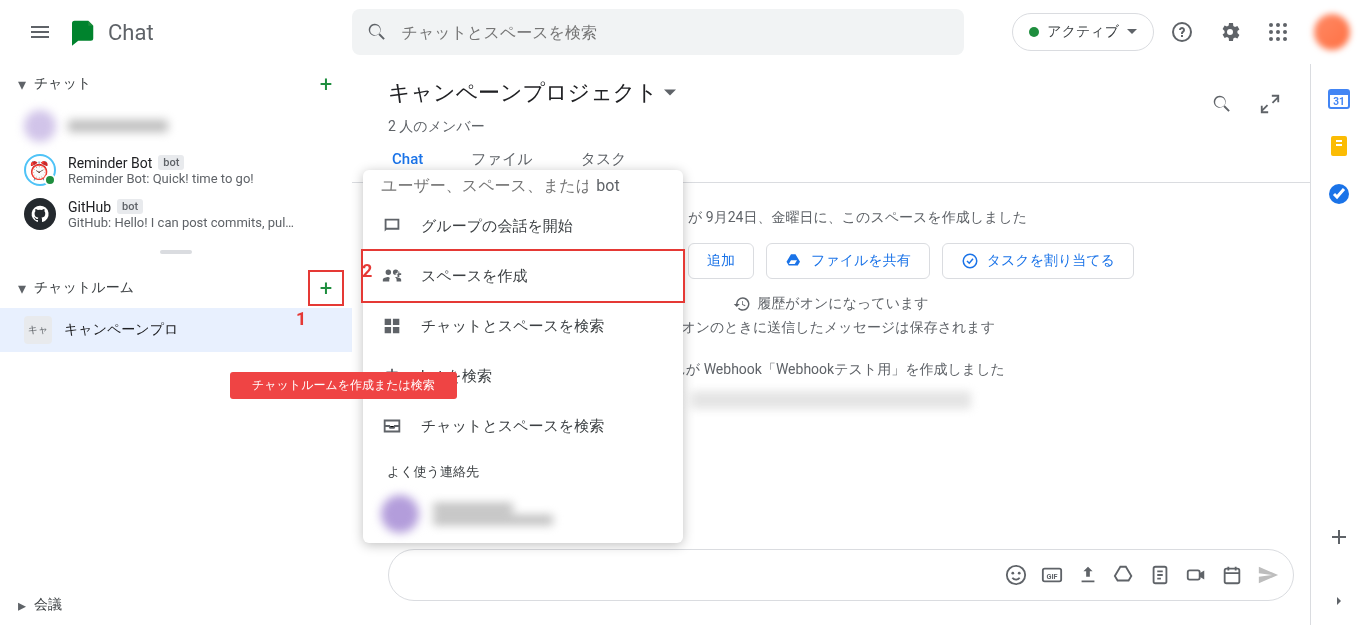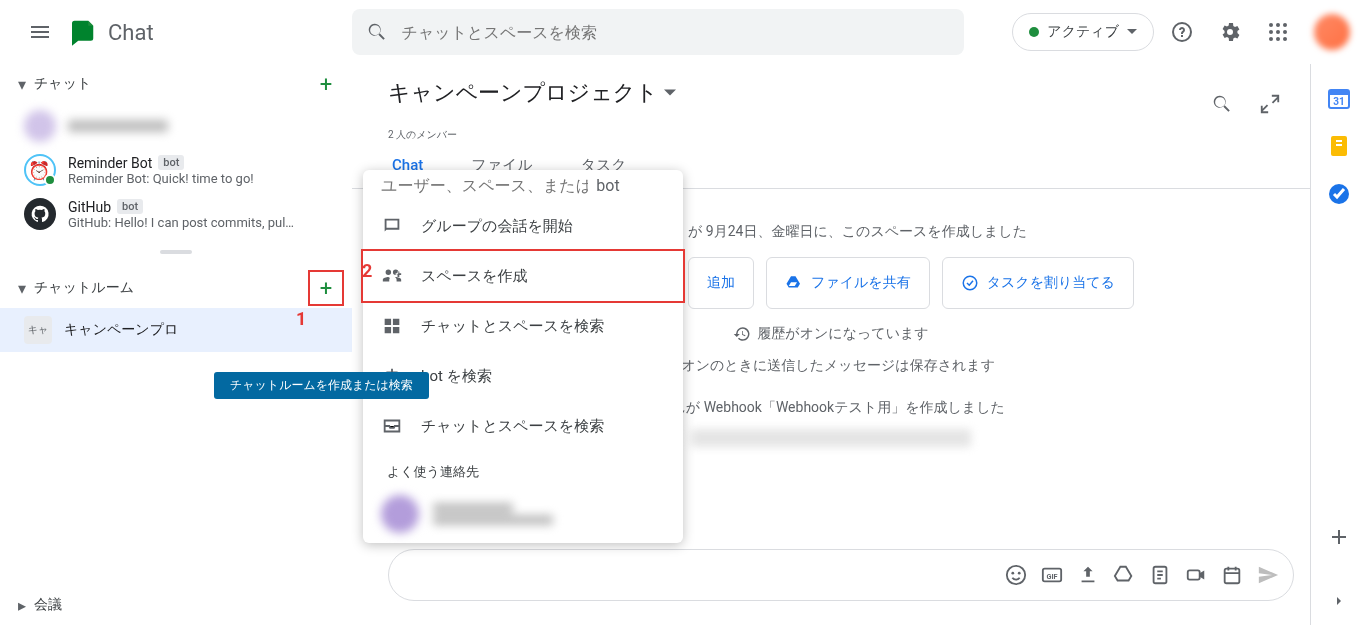--- a/index.html
+++ b/index.html
@@ -44,7 +44,7 @@
 .conv-hdr{padding:14px 24px 0 36px}
 .conv-title-row{display:flex;align-items:center;gap:6px}
 .conv-title{font-size:22px;color:#202124;cursor:pointer}
-.conv-sub{font-size:10px;color:#5f6368;margin-top:20px}
+.conv-sub{font-size:14px;color:#5f6368;margin-top:10px}
 .conv-actions{position:absolute;right:20px;top:20px;display:flex;gap:8px}
 .tabs{display:flex;gap:40px;margin-top:14px;border-bottom:1px solid #dadce0;padding-left:36px}
 .tab{font-size:15px;color:#5f6368;padding:0 4px 10px;cursor:pointer;border-bottom:3px solid transparent}

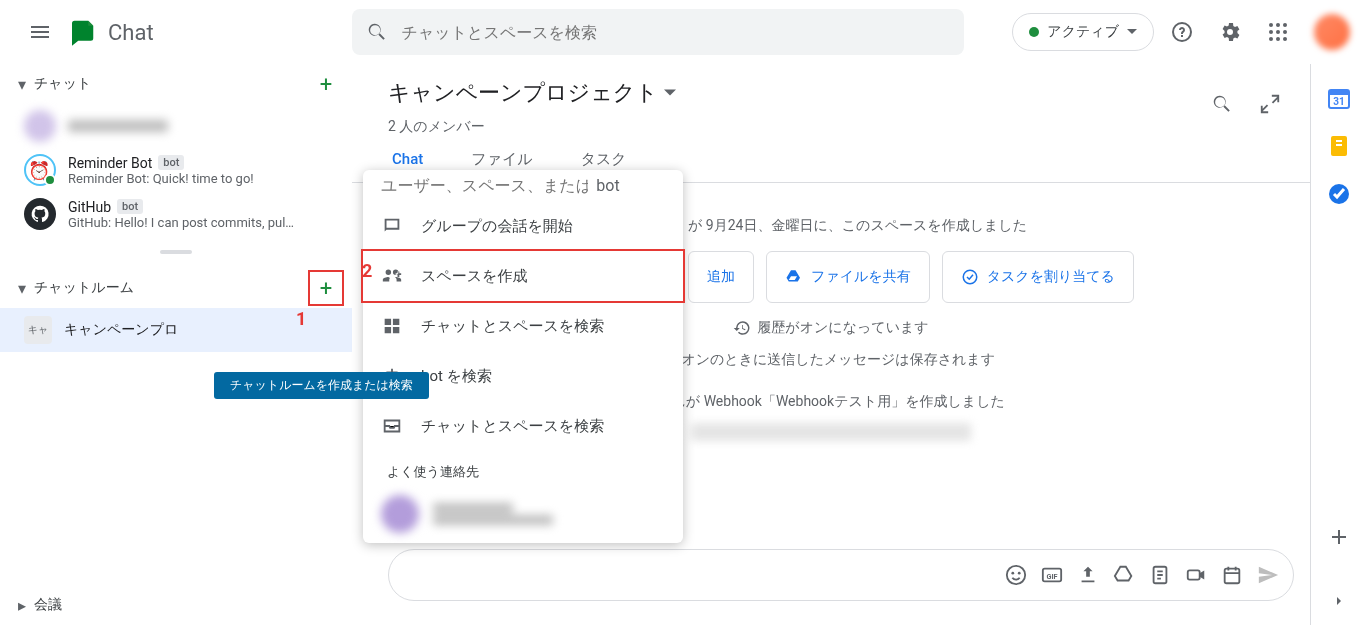--- a/index.html
+++ b/index.html
@@ -50,7 +50,7 @@
 .tab{font-size:15px;color:#5f6368;padding:0 4px 10px;cursor:pointer;border-bottom:3px solid transparent}
 .tab.active{color:#1a73e8;border-color:#1a73e8;font-weight:500}
 .conv-body{padding:20px 36px;color:#5f6368;font-size:14px;overflow:hidden;position:relative}
-.info-row{display:flex;align-items:center;justify-content:center;gap:6px;margin:14px 0}
+.info-row{display:flex;align-items:center;justify-content:center;gap:6px;margin:6px 0}
 .action-btns{display:flex;gap:12px;justify-content:center;margin:16px 0}
 .action-btn{display:flex;align-items:center;gap:8px;padding:16px 18px;border:1px solid #dadce0;border-radius:6px;color:#1a73e8;font-size:14px;cursor:pointer}
 .history-sub{text-align:center;margin-top:4px;color:#5f6368}

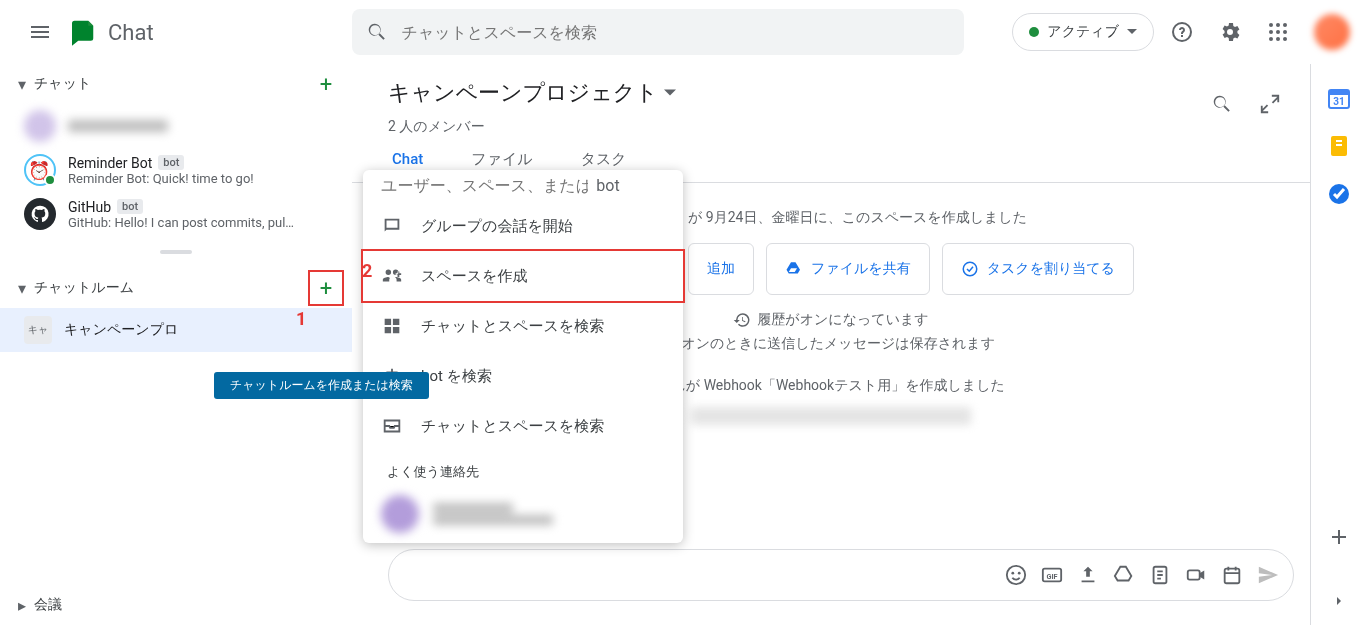--- a/index.html
+++ b/index.html
@@ -52,7 +52,7 @@
 .conv-body{padding:20px 36px;color:#5f6368;font-size:14px;overflow:hidden;position:relative}
 .info-row{display:flex;align-items:center;justify-content:center;gap:6px;margin:6px 0}
 .action-btns{display:flex;gap:12px;justify-content:center;margin:16px 0}
-.action-btn{display:flex;align-items:center;gap:8px;padding:16px 18px;border:1px solid #dadce0;border-radius:6px;color:#1a73e8;font-size:14px;cursor:pointer}
+.action-btn{display:flex;align-items:center;gap:8px;padding:8px 18px;border:1px solid #dadce0;border-radius:6px;color:#1a73e8;font-size:14px;cursor:pointer}
 .history-sub{text-align:center;margin-top:4px;color:#5f6368}
 .webhook-line{text-align:center;margin-top:24px}
 .blurred-line{margin-top:12px;height:18px;width:280px;background:#bdbdbd;filter:blur(4px);margin-left:auto;margin-right:auto;opacity:.4}

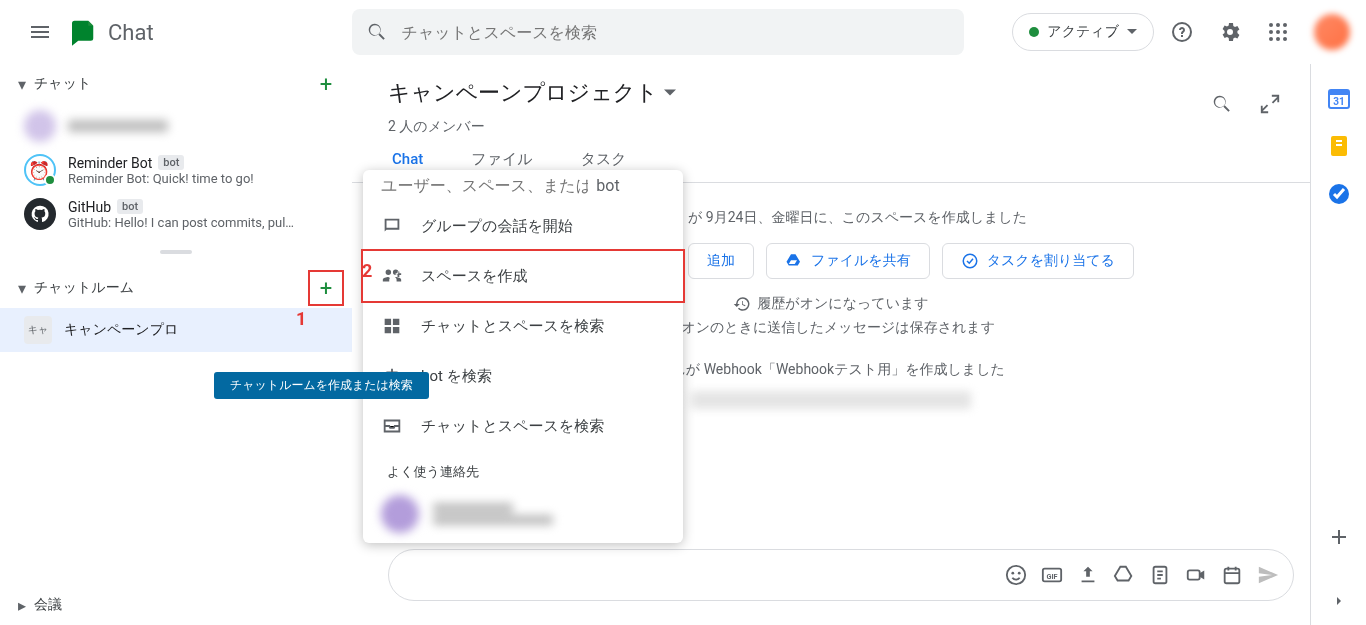--- a/index.html
+++ b/index.html
@@ -72,7 +72,7 @@
 .freq-avatar{width:38px;height:38px;border-radius:50%;background:#b39ddb}
 .freq-text{display:flex;flex-direction:column;gap:2px}
 .freq-text div{height:10px;background:#bdbdbd;border-radius:2px}
-.tooltip{position:absolute;left:214px;top:372px;background:#0369a1;color:#fff;font-size:12px;padding:5px 16px;border-radius:3px;z-index:60}
+.tooltip{position:absolute;left:230px;top:372px;background:#ef4444;color:#fff;font-size:12px;padding:5px 22px;border-radius:3px;z-index:60}
 .annot{position:absolute;color:#e53935;font-weight:700;font-size:18px;z-index:70}
 .annot-1{left:296px;top:308px}
 .annot-2{left:362px;top:260px}

